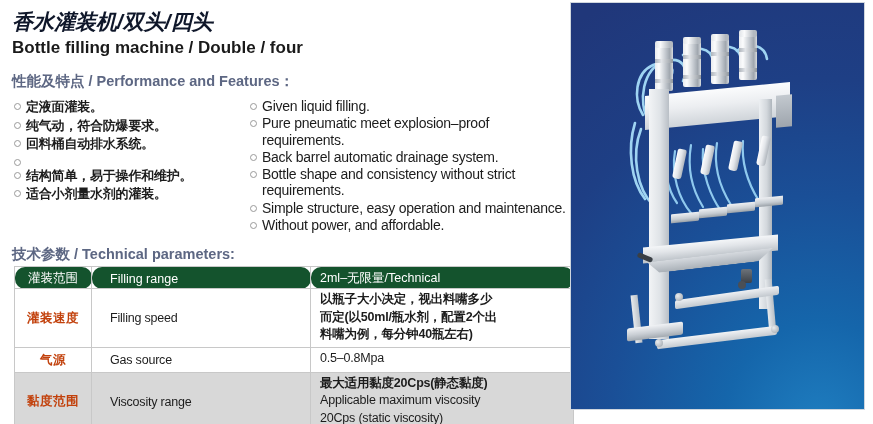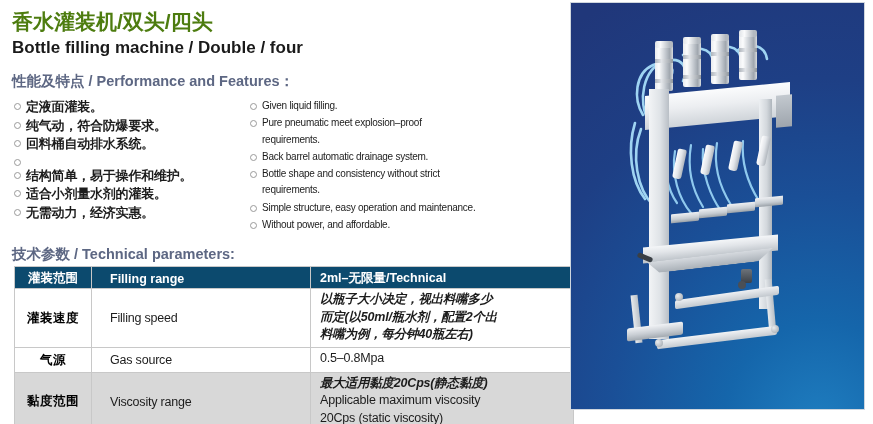--- a/index.html
+++ b/index.html
@@ -36,9 +36,10 @@
     top: 8px;
     font-size: 21px;
     font-weight: bold;
-    color: #4d7c0f;
+    color: #0f172a;
     letter-spacing: 0px;
     white-space: nowrap;
+    font-style: italic;
   }
   .title-en {
     position: absolute;

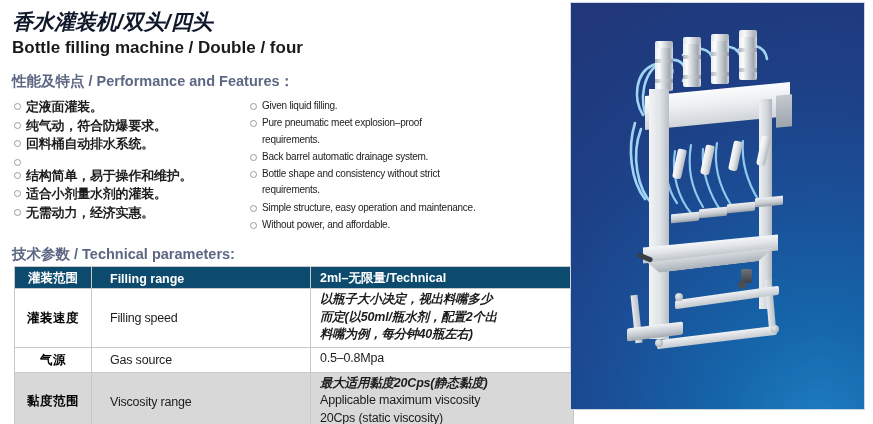--- a/index.html
+++ b/index.html
@@ -93,7 +93,7 @@
     letter-spacing: -0.2px;
   }
   .feat-text-en {
-    font-size: 10px;
+    font-size: 14px;
     color: #1c1c1c;
     line-height: 16.3px;
     letter-spacing: -0.25px;

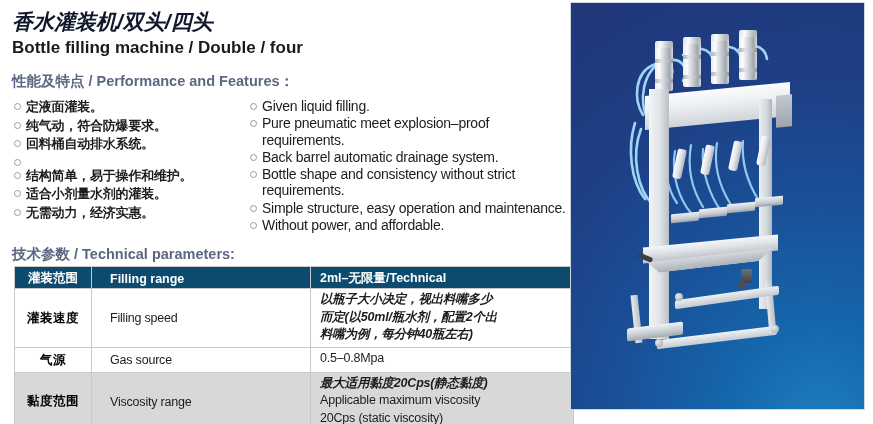--- a/index.html
+++ b/index.html
@@ -327,10 +327,6 @@
         <div class="feat-item">
           <span class="bullet"></span>
           <span class="feat-text-cn">适合小剂量水剂的灌装。</span>
-        </div>
-        <div class="feat-item">
-          <span class="bullet"></span>
-          <span class="feat-text-cn">无需动力，经济实惠。</span>
         </div>
       </div>
     <div class="feat-col" id="feat-en">

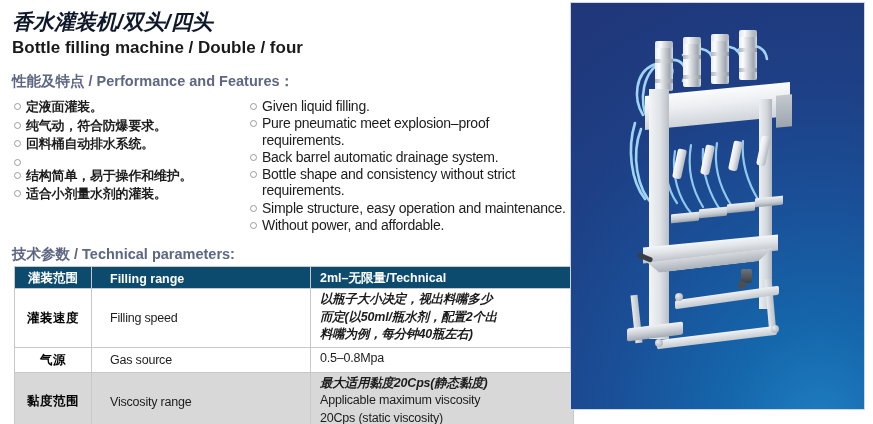--- a/index.html
+++ b/index.html
@@ -119,13 +119,14 @@
   .col-val { width: 253px; padding-left: 9px !important; }
 
   .hdr td {
-    background: #0c4a6e;
+    background: #14532d;
     color: #ffffff;
-    font-weight: bold;
+    font-weight: normal;
     border-color: #2c3b72;
     height: 17px;
     padding-top: 1px !important;
     padding-bottom: 1px !important;
+    border-radius: 10px;
   }
   .hdr .t-cn  { font-size: 12.5px; }
   .hdr .t-en  { font-size: 12.5px; }

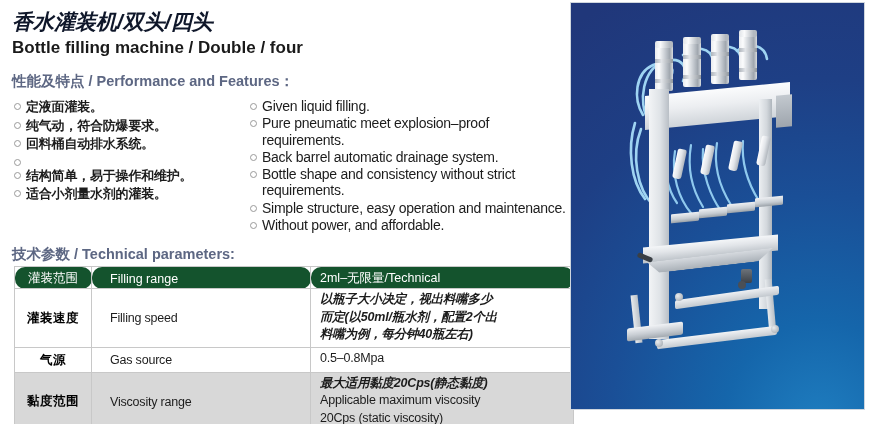--- a/index.html
+++ b/index.html
@@ -153,7 +153,7 @@
     letter-spacing: -0.2px;
   }
   .cell-val .vline { display: block; white-space: nowrap; }
-  .vline-cn { font-weight: bold; font-style: italic; }
+  .vline-cn { font-weight: bold; }
 
   
   #photo-frame {

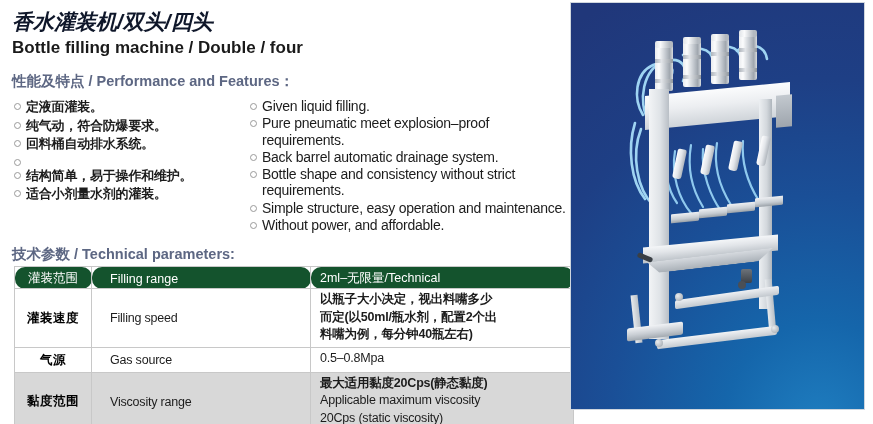--- a/index.html
+++ b/index.html
@@ -138,7 +138,7 @@
   .cell-cn {
     font-size: 12.5px;
     font-weight: bold;
-    color: #000000;
+    color: #c2410c;
     letter-spacing: 0.5px;
   }
   .cell-en {

